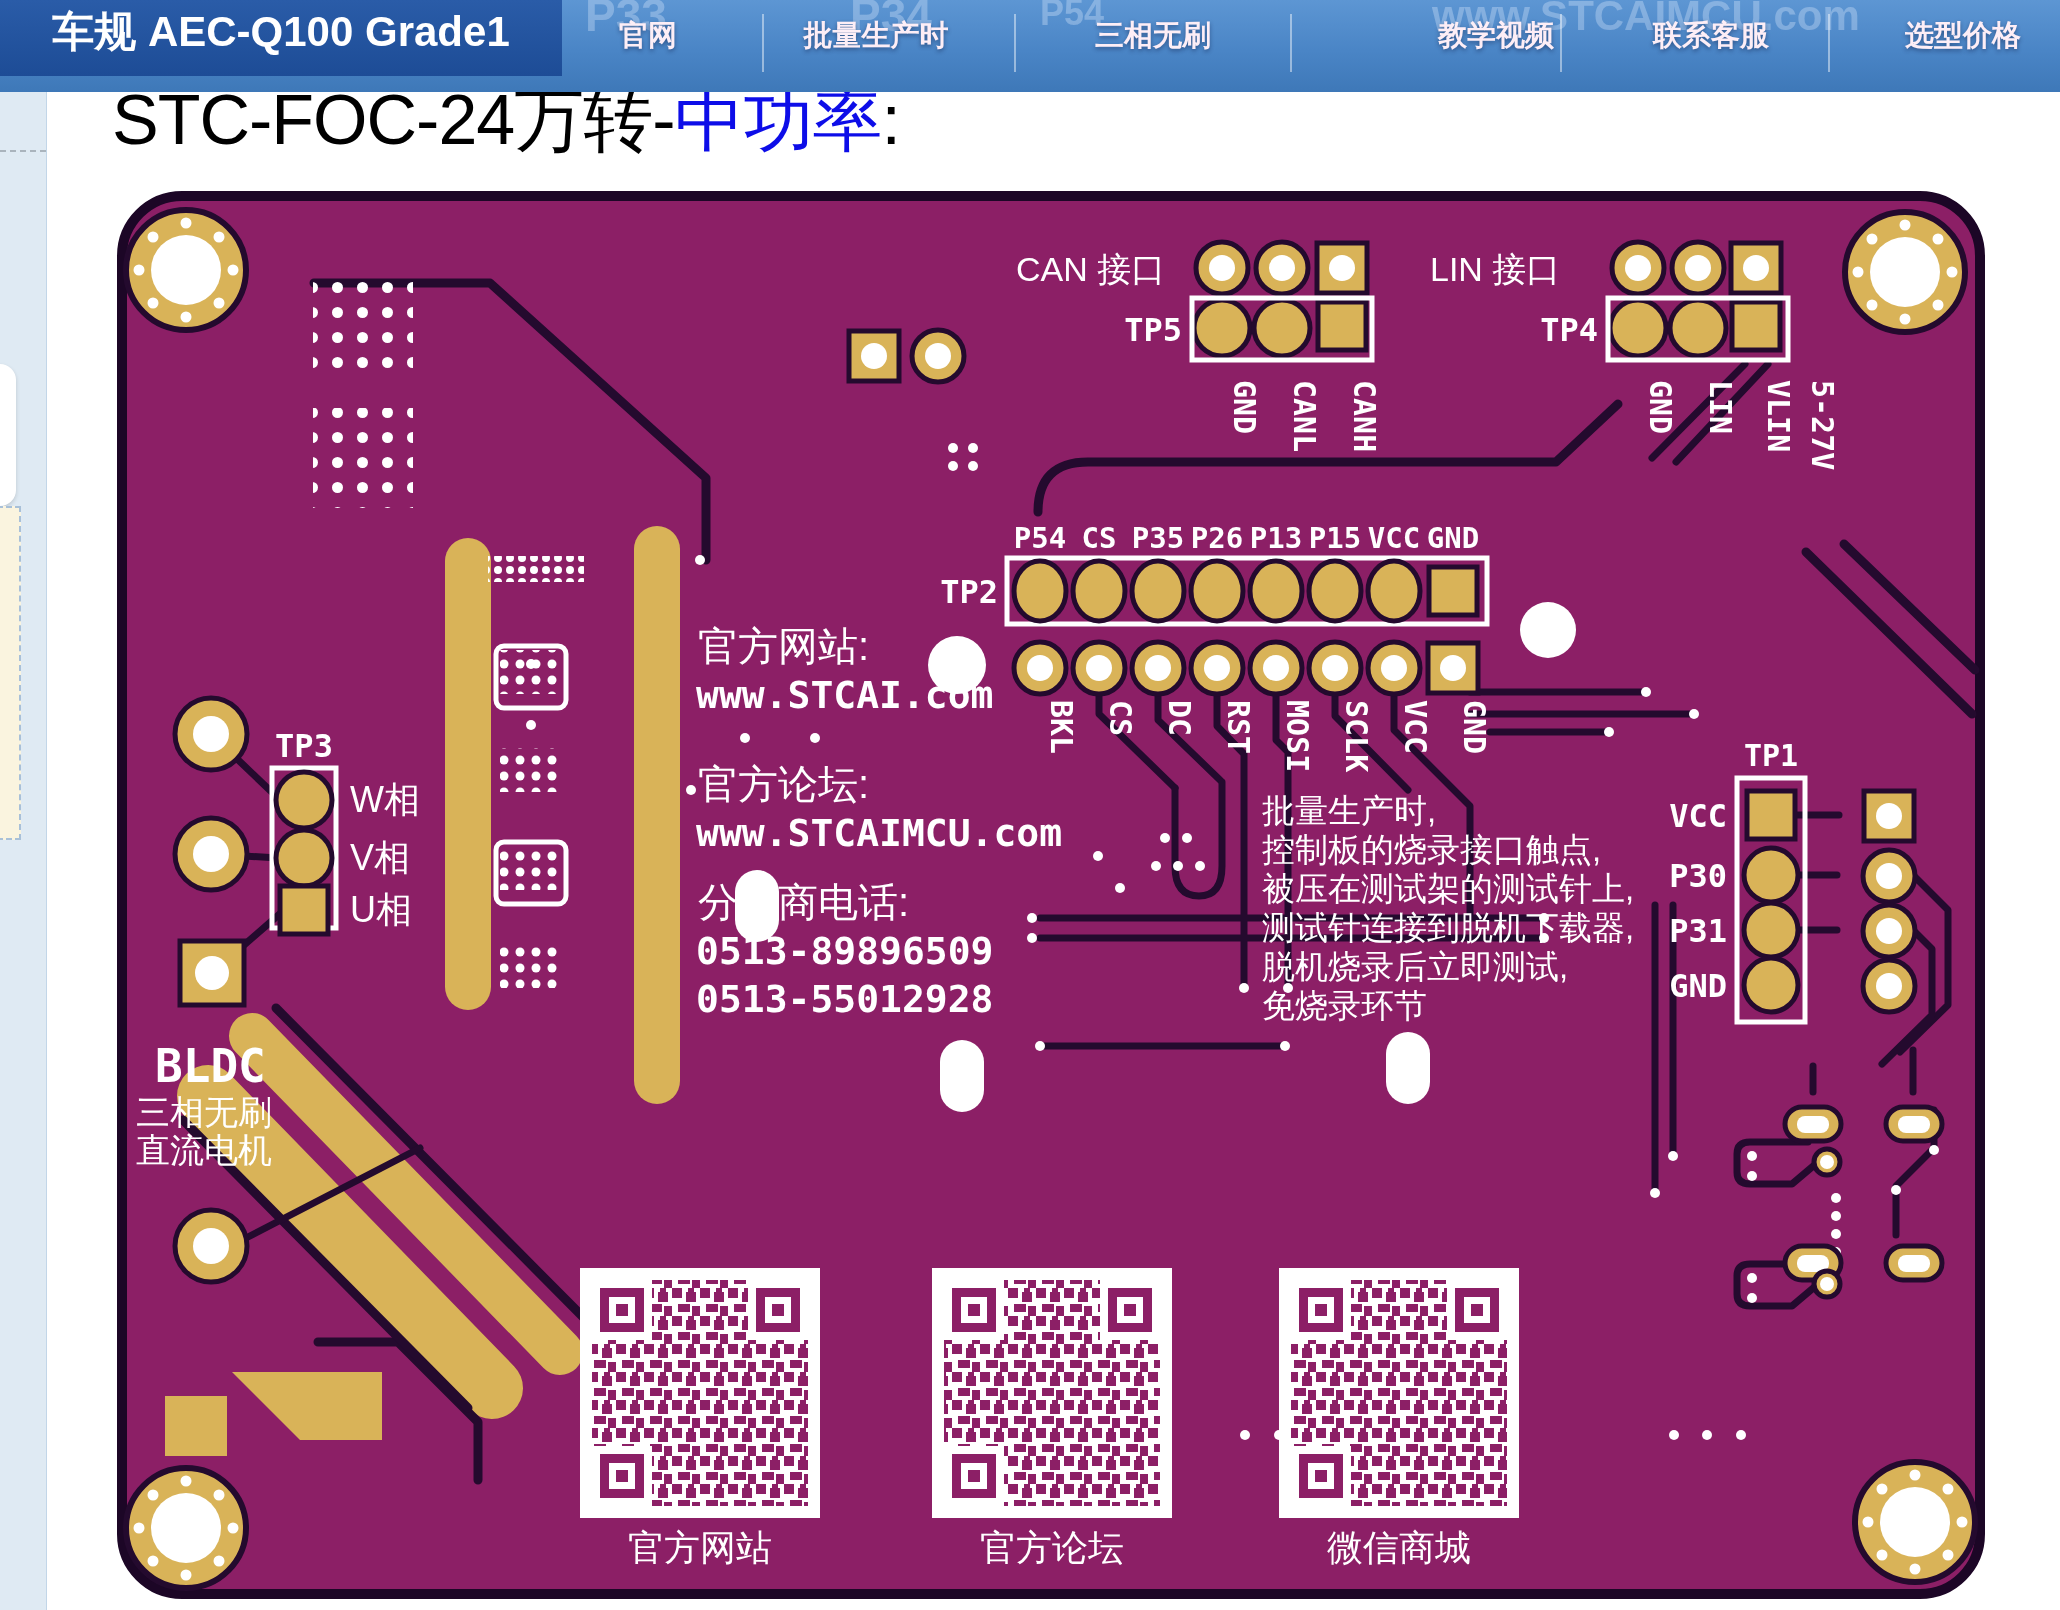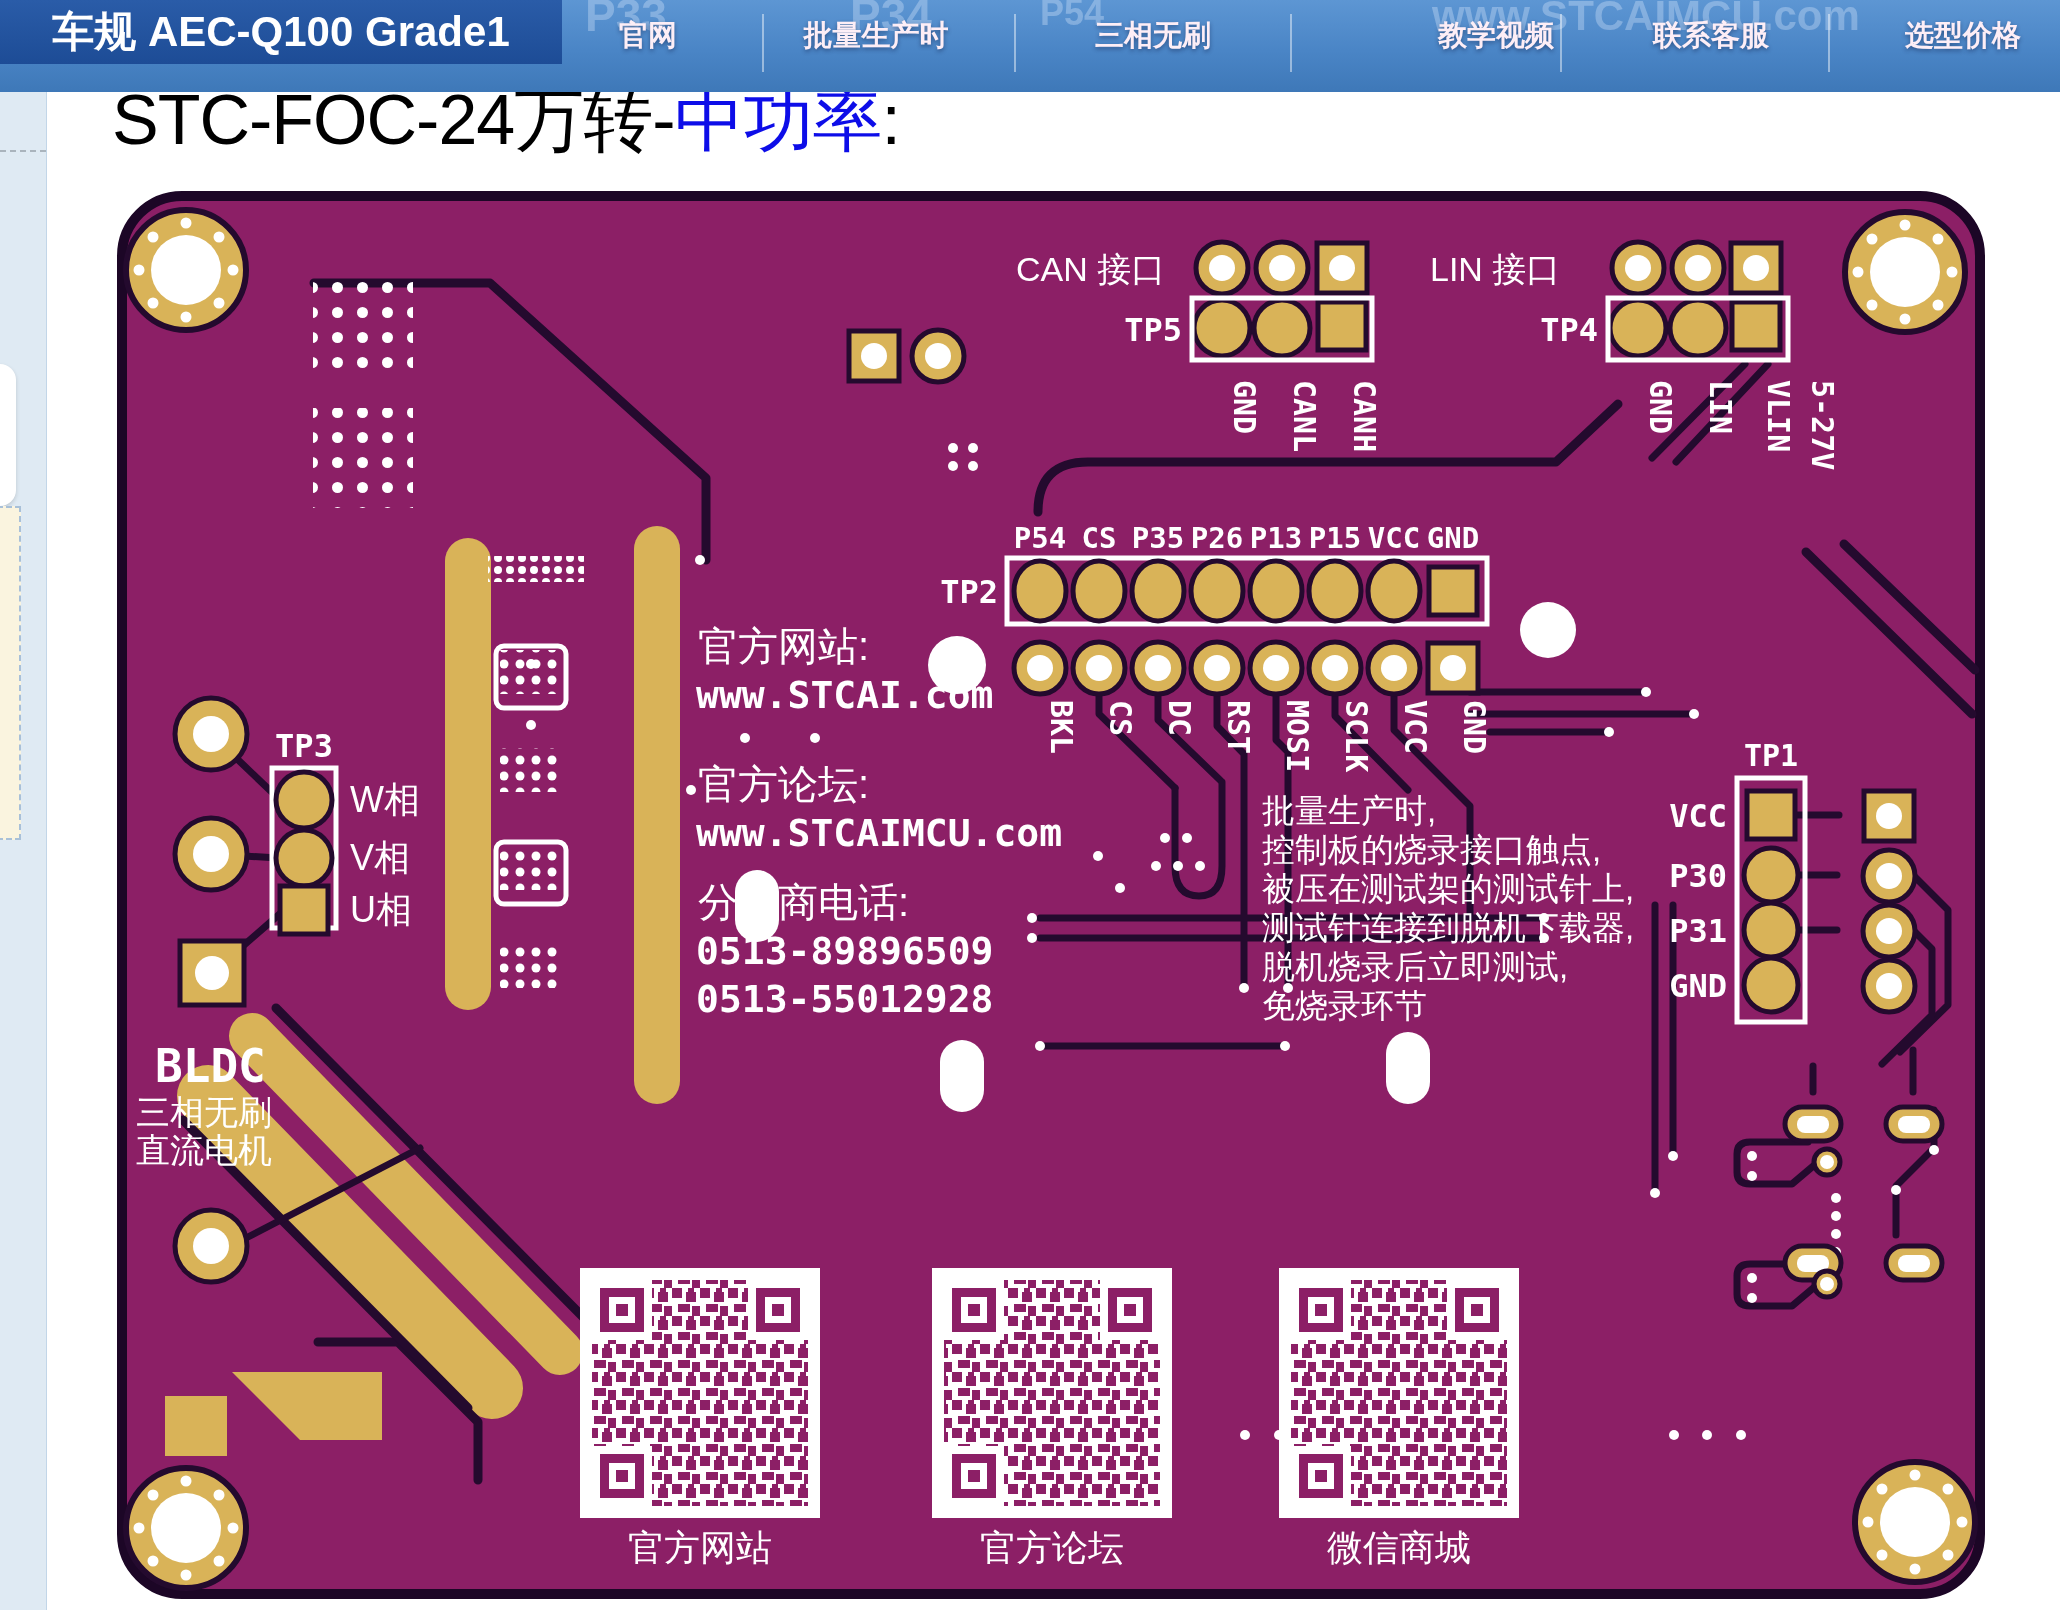--- a/index.html
+++ b/index.html
@@ -9,7 +9,7 @@
   #nav{position:absolute;left:0;top:0;width:2060px;height:92px;z-index:10;
        background:linear-gradient(180deg,#5d96d3 0%,#4a85c6 55%,#3e78b8 100%);overflow:hidden;}
   .wm{position:absolute;top:-12px;font-weight:bold;font-size:46px;color:rgba(225,238,255,0.33);white-space:nowrap;}
-  #brand{position:absolute;left:0;top:0;width:562px;height:64px;background:linear-gradient(180deg,#2a5ca8,#1d4c96);
+  #brand{position:absolute;left:0;top:0;width:562px;height:76px;background:linear-gradient(180deg,#2a5ca8,#1d4c96);
          color:#ffffff;font-weight:bold;font-size:42px;text-align:center;line-height:64px;white-space:nowrap;}
   .nav-item{position:absolute;top:16px;width:230px;text-align:center;font-weight:bold;font-size:29px;
             color:#fdeef6;text-shadow:0 2px 4px rgba(10,20,60,.45);cursor:pointer;white-space:nowrap;}

